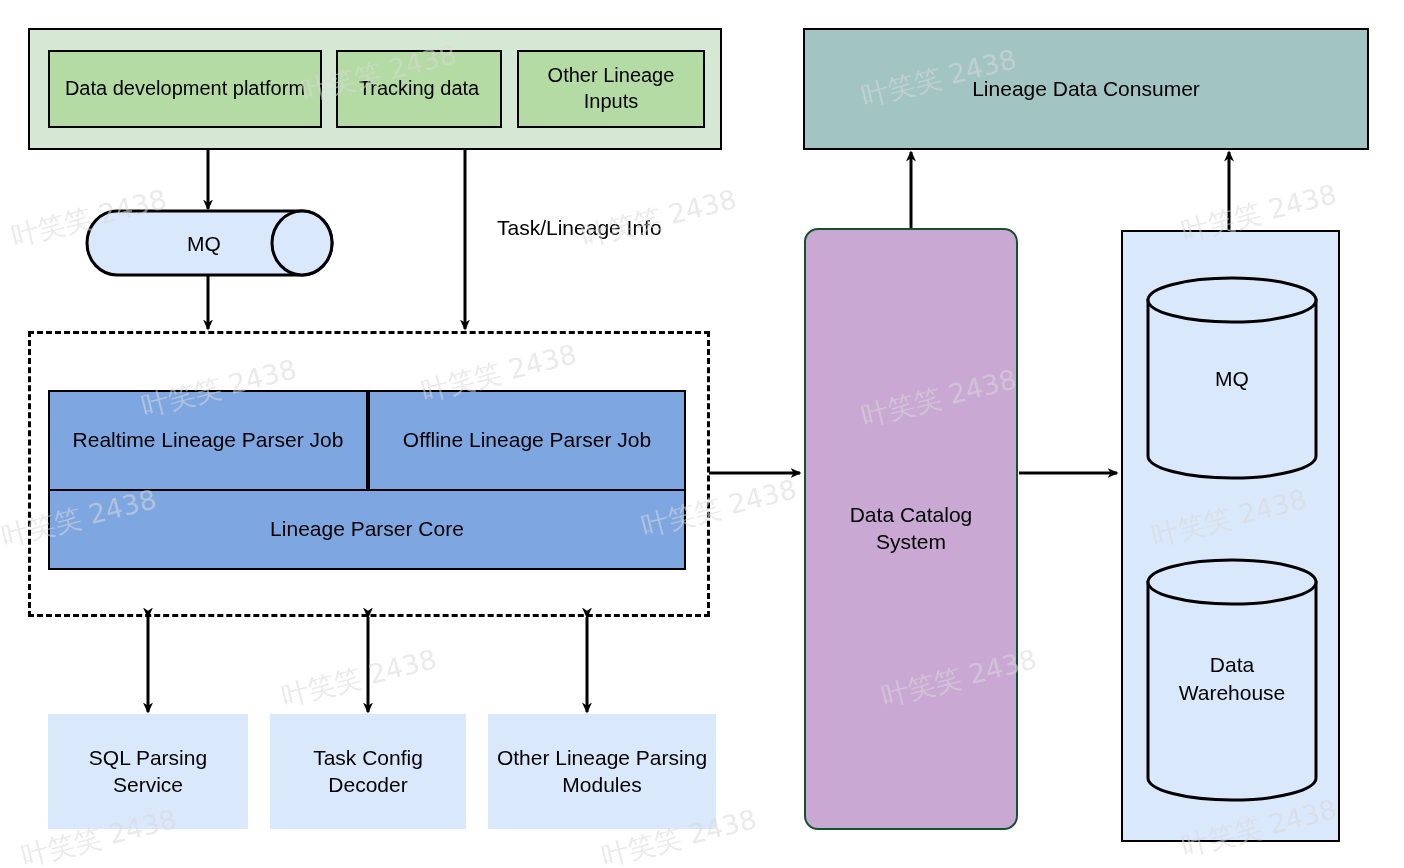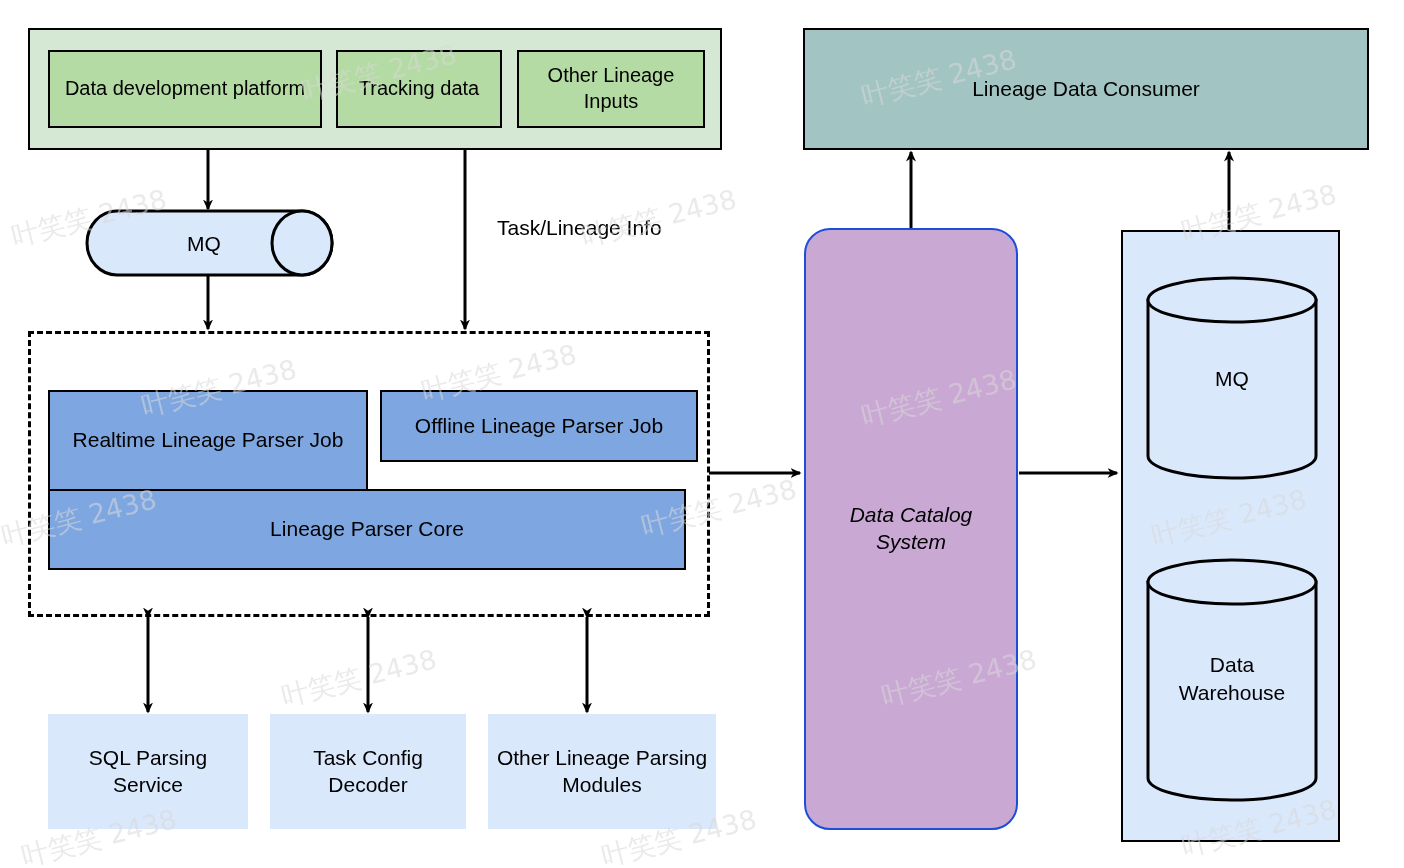--- a/index.html
+++ b/index.html
@@ -117,7 +117,7 @@
     <span>Realtime Lineage Parser Job</span>
   </div>
 
-  <div class="node box-blue" style="left:380px;top:390px;width:318px;height:72px;font-size:21px;padding:4px 4px;">
+  <div class="node box-blue" style="left:368px;top:390px;width:318px;height:101px;font-size:21px;padding:4px 4px;">
     <span>Offline Lineage Parser Job</span>
   </div>
 

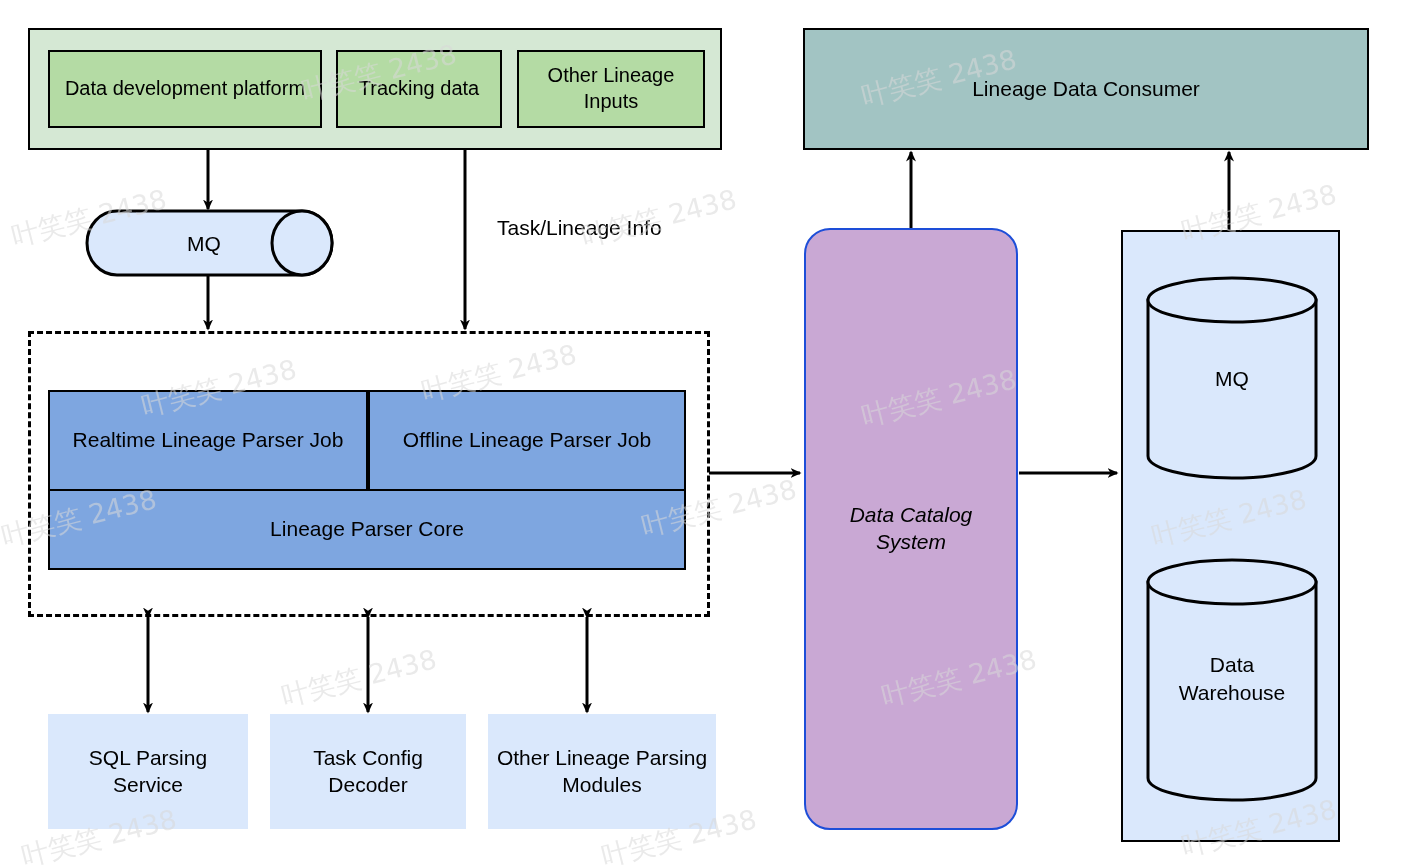--- a/index.html
+++ b/index.html
@@ -20,7 +20,7 @@
   .box-blue{background:#7ea6e0;border:2px solid #000;}
   .box-lblue-plain{background:#dae8fc;border:none;}
   .grp-lblue{background:#dae8fc;border:2px solid #000;}
-  .box-purple{background:#c9a8d4;border:2px solid #1d4ed8;border-radius:26px;font-style:italic;}
+  .box-purple{background:#c9a8d4;border:2px solid #14532d;border-radius:14px;}
   .dashed{background:transparent;border:3px dashed #000;}
 
   .label{position:absolute;z-index:4;white-space:nowrap;}

